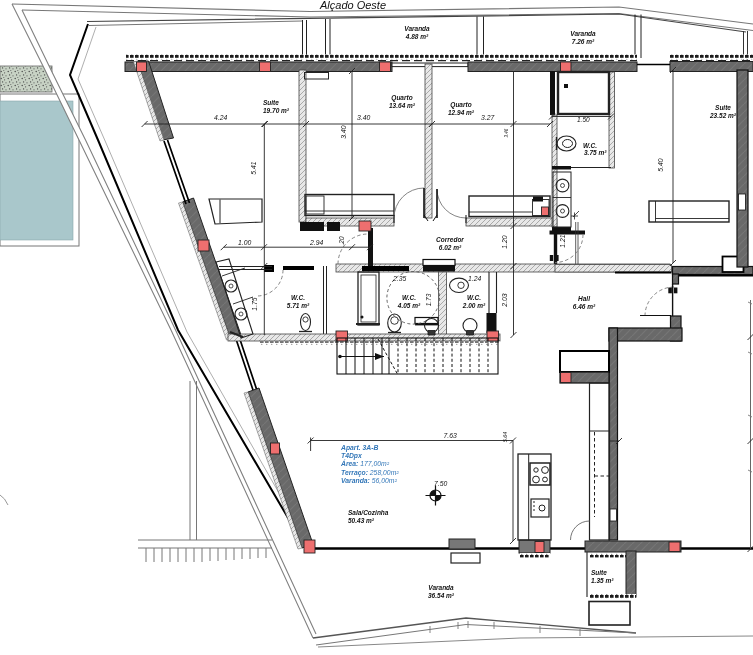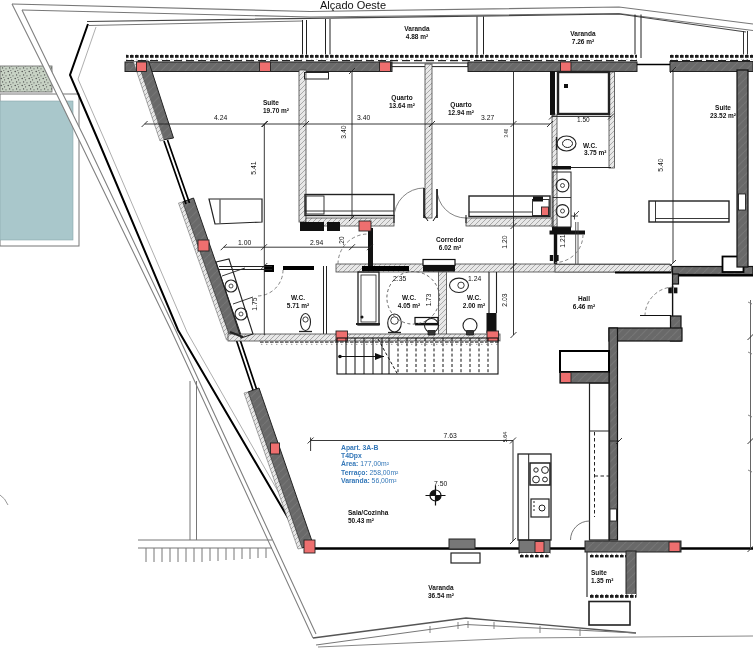--- a/index.html
+++ b/index.html
@@ -3,7 +3,7 @@
 <meta charset="utf-8">
 <style>
   html,body{margin:0;padding:0;background:#fff;}
-  #c{position:relative;width:753px;height:655px;overflow:hidden;font-family:"Liberation Sans",sans-serif;}
+  #c{position:relative;width:753px;height:655px;overflow:hidden;font-family:"Liberation Sans",sans-serif;font-style:italic;}
   svg{position:absolute;left:0;top:0;}
   text{font-family:"Liberation Sans",sans-serif;}
 </style>

